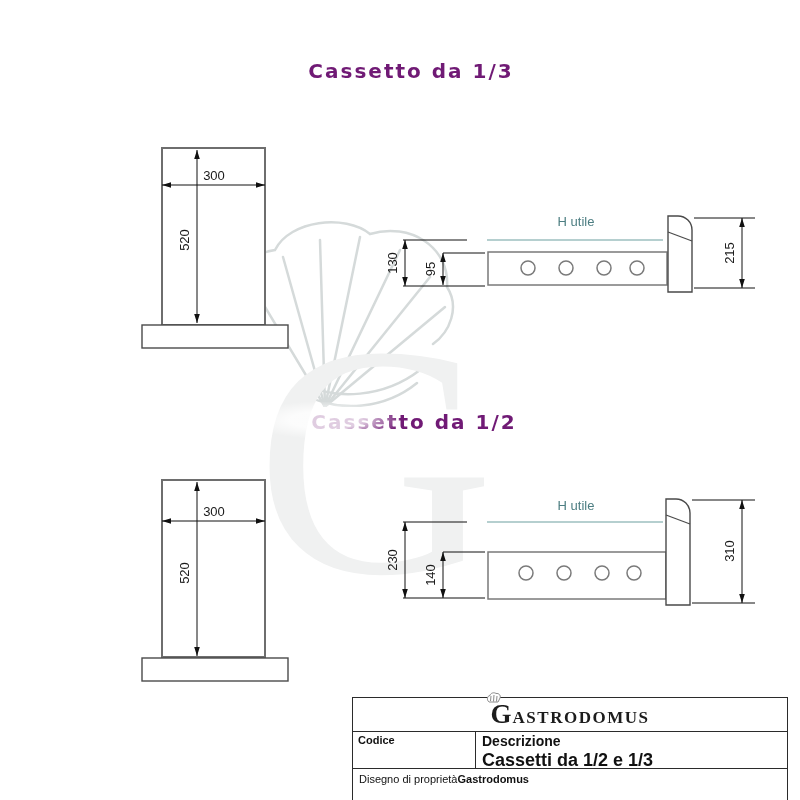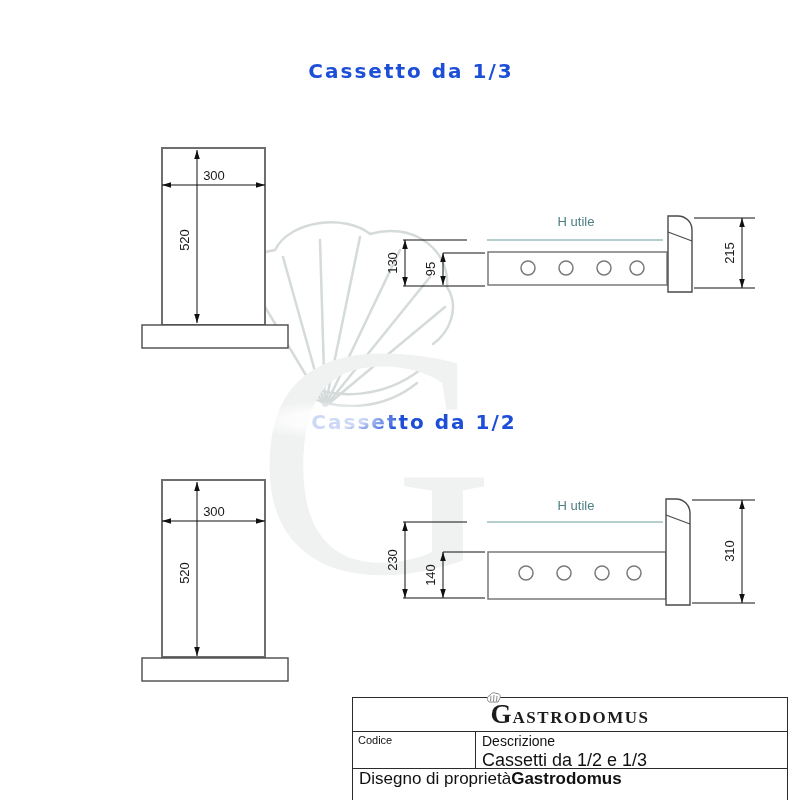--- a/index.html
+++ b/index.html
@@ -23,7 +23,7 @@
   .section-title{
     z-index:2;width:260px;text-align:center;
     font-family:"DejaVu Sans","Liberation Sans",sans-serif;
-    font-weight:bold;font-size:20px;letter-spacing:2px;color:#1d4ed8;
+    font-weight:bold;font-size:20px;letter-spacing:2px;color:#701a75;
     white-space:nowrap;
   }
   #title-1{left:281px;top:59px;}

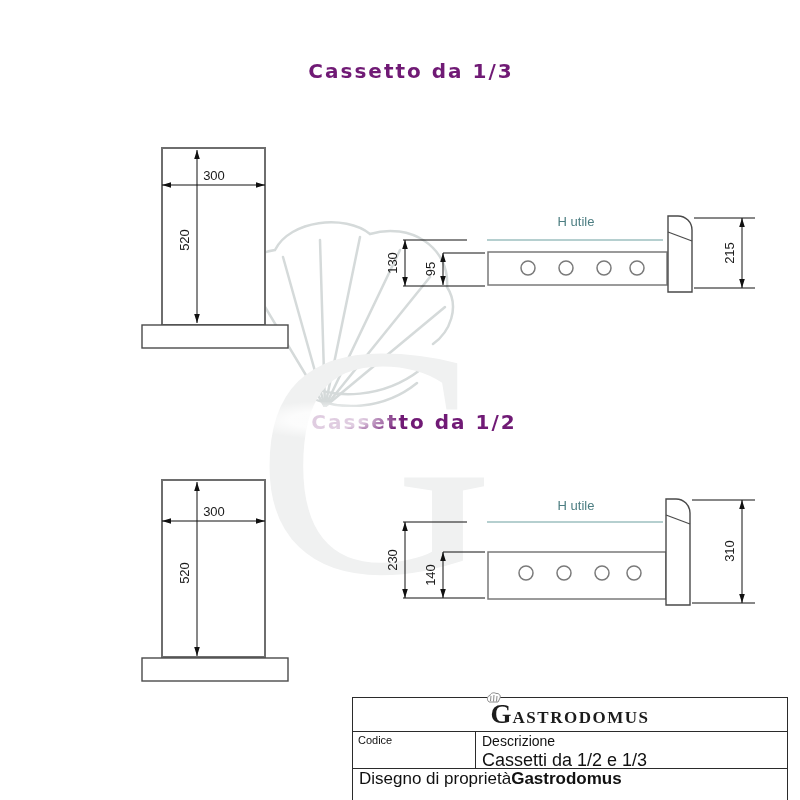--- a/index.html
+++ b/index.html
@@ -46,7 +46,7 @@
   .logo-rest{font-family:"Liberation Serif",serif;font-size:17px;font-weight:600;
     letter-spacing:1.5px;color:#1c1c1c;}
   .logo-hat{position:absolute;left:-5px;top:-8px;}
-  #tb-mid-row{height:36px;border-bottom:1px solid #2b2b2b;display:flex;}
+  #tb-mid-row{height:36px;border-bottom:1px solid #2b2b2b;display:flex;font-weight:bold;}
   #tb-codice-cell{width:123px;border-right:1px solid #2b2b2b;box-sizing:border-box;
     padding:2px 5px;font-size:11px;}
   #tb-desc-cell{flex:1;padding:1px 6px;}

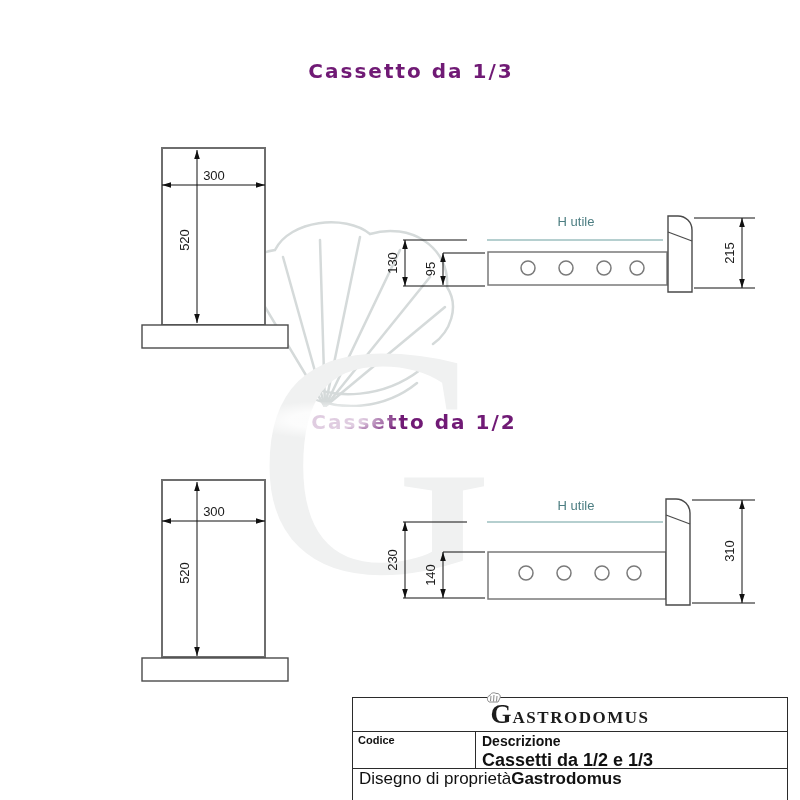--- a/index.html
+++ b/index.html
@@ -52,8 +52,8 @@
   #tb-desc-cell{flex:1;padding:1px 6px;}
   .desc-label{font-size:14px;}
   .desc-value{font-size:18px;margin-top:1px;}
-  #tb-footer-row{height:19px;display:flex;align-items:flex-start;
-    padding:0 6px;font-size:17px;white-space:nowrap;}
+  #tb-footer-row{height:19px;display:flex;align-items:center;
+    padding:0 6px;font-size:11px;white-space:nowrap;}
 </style>
 </head>
 <body>

